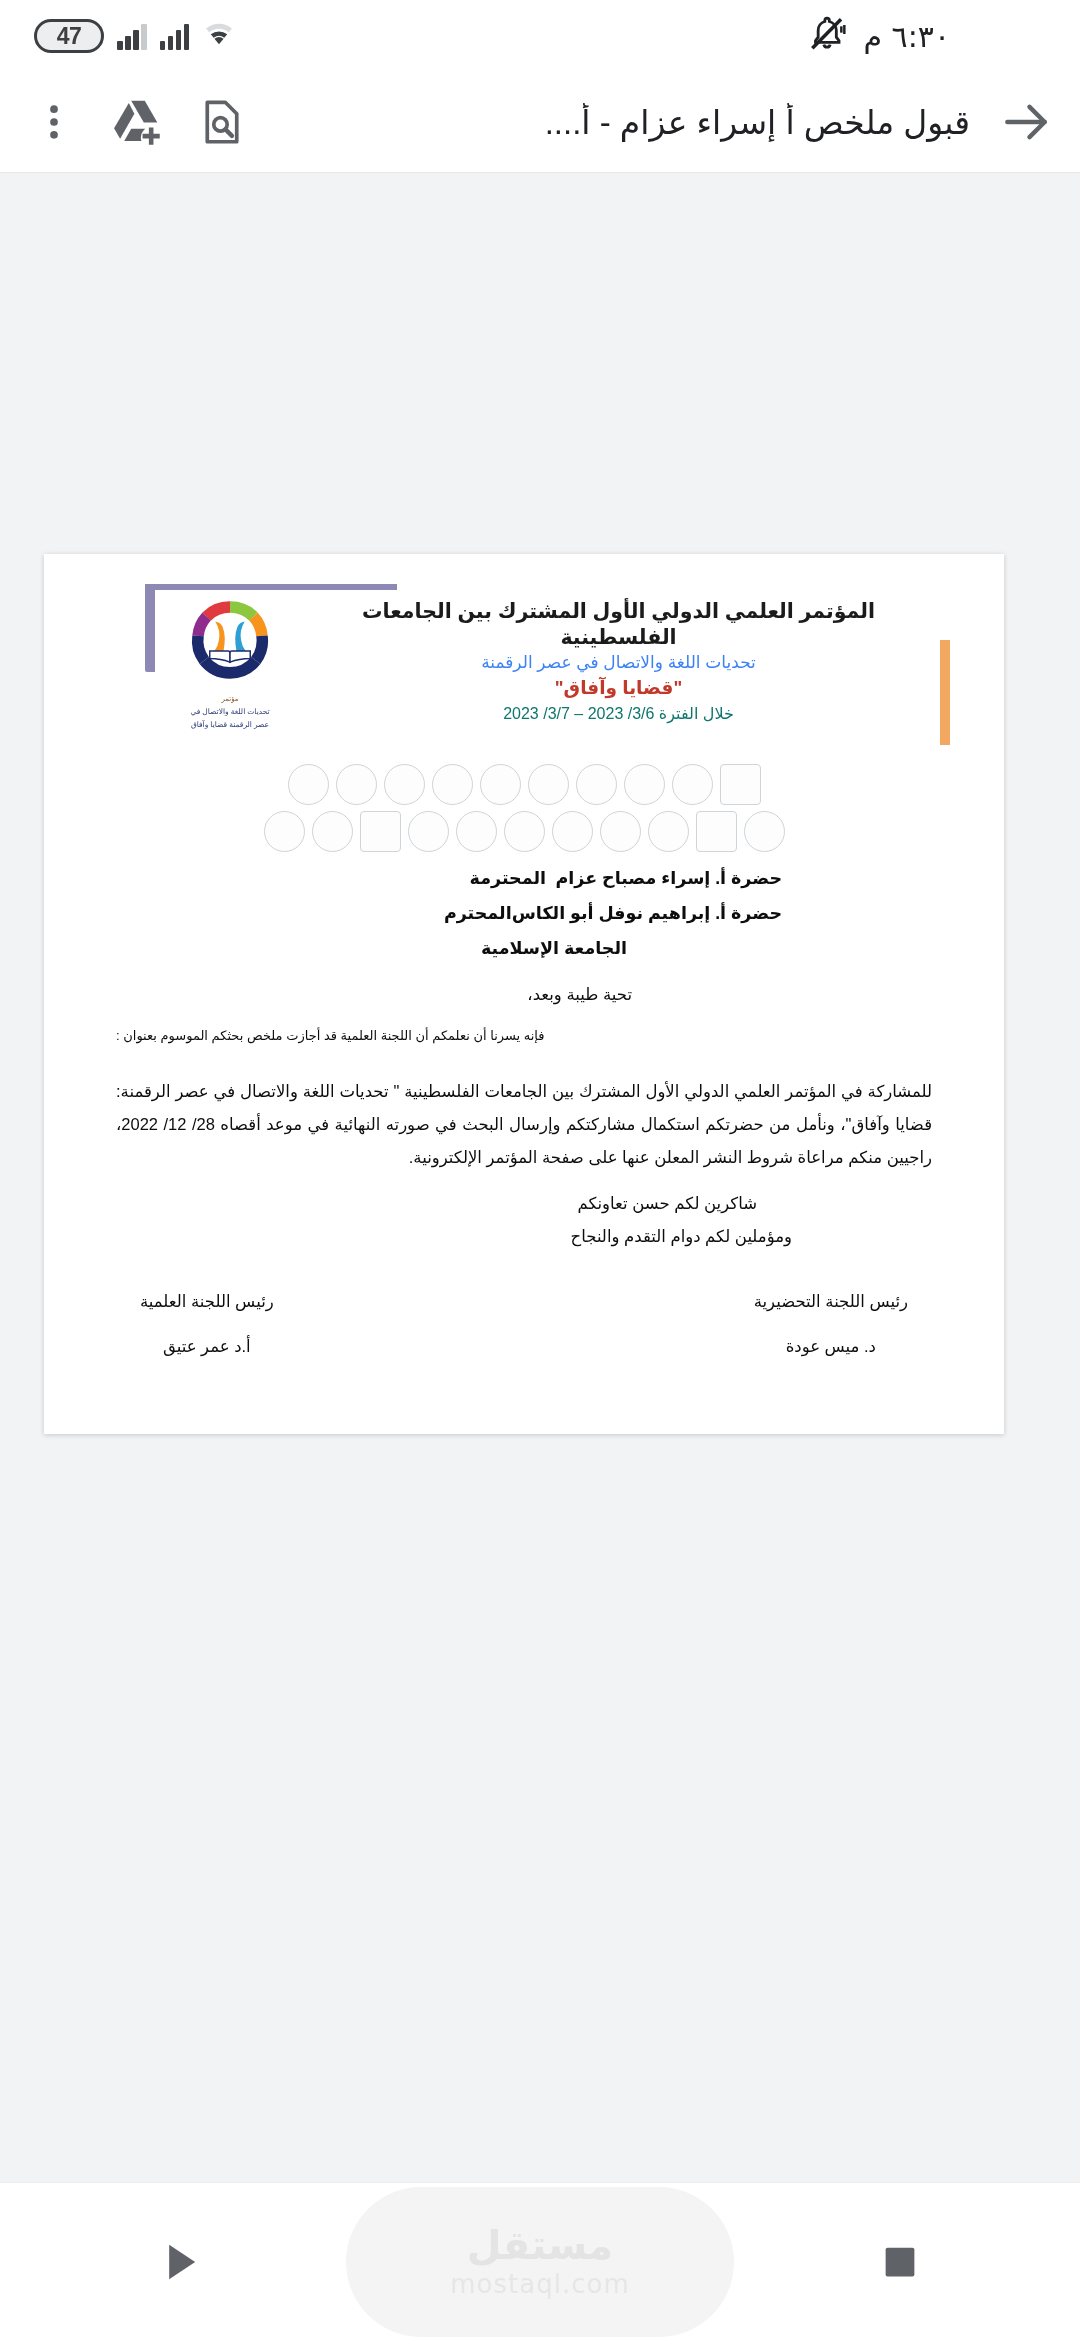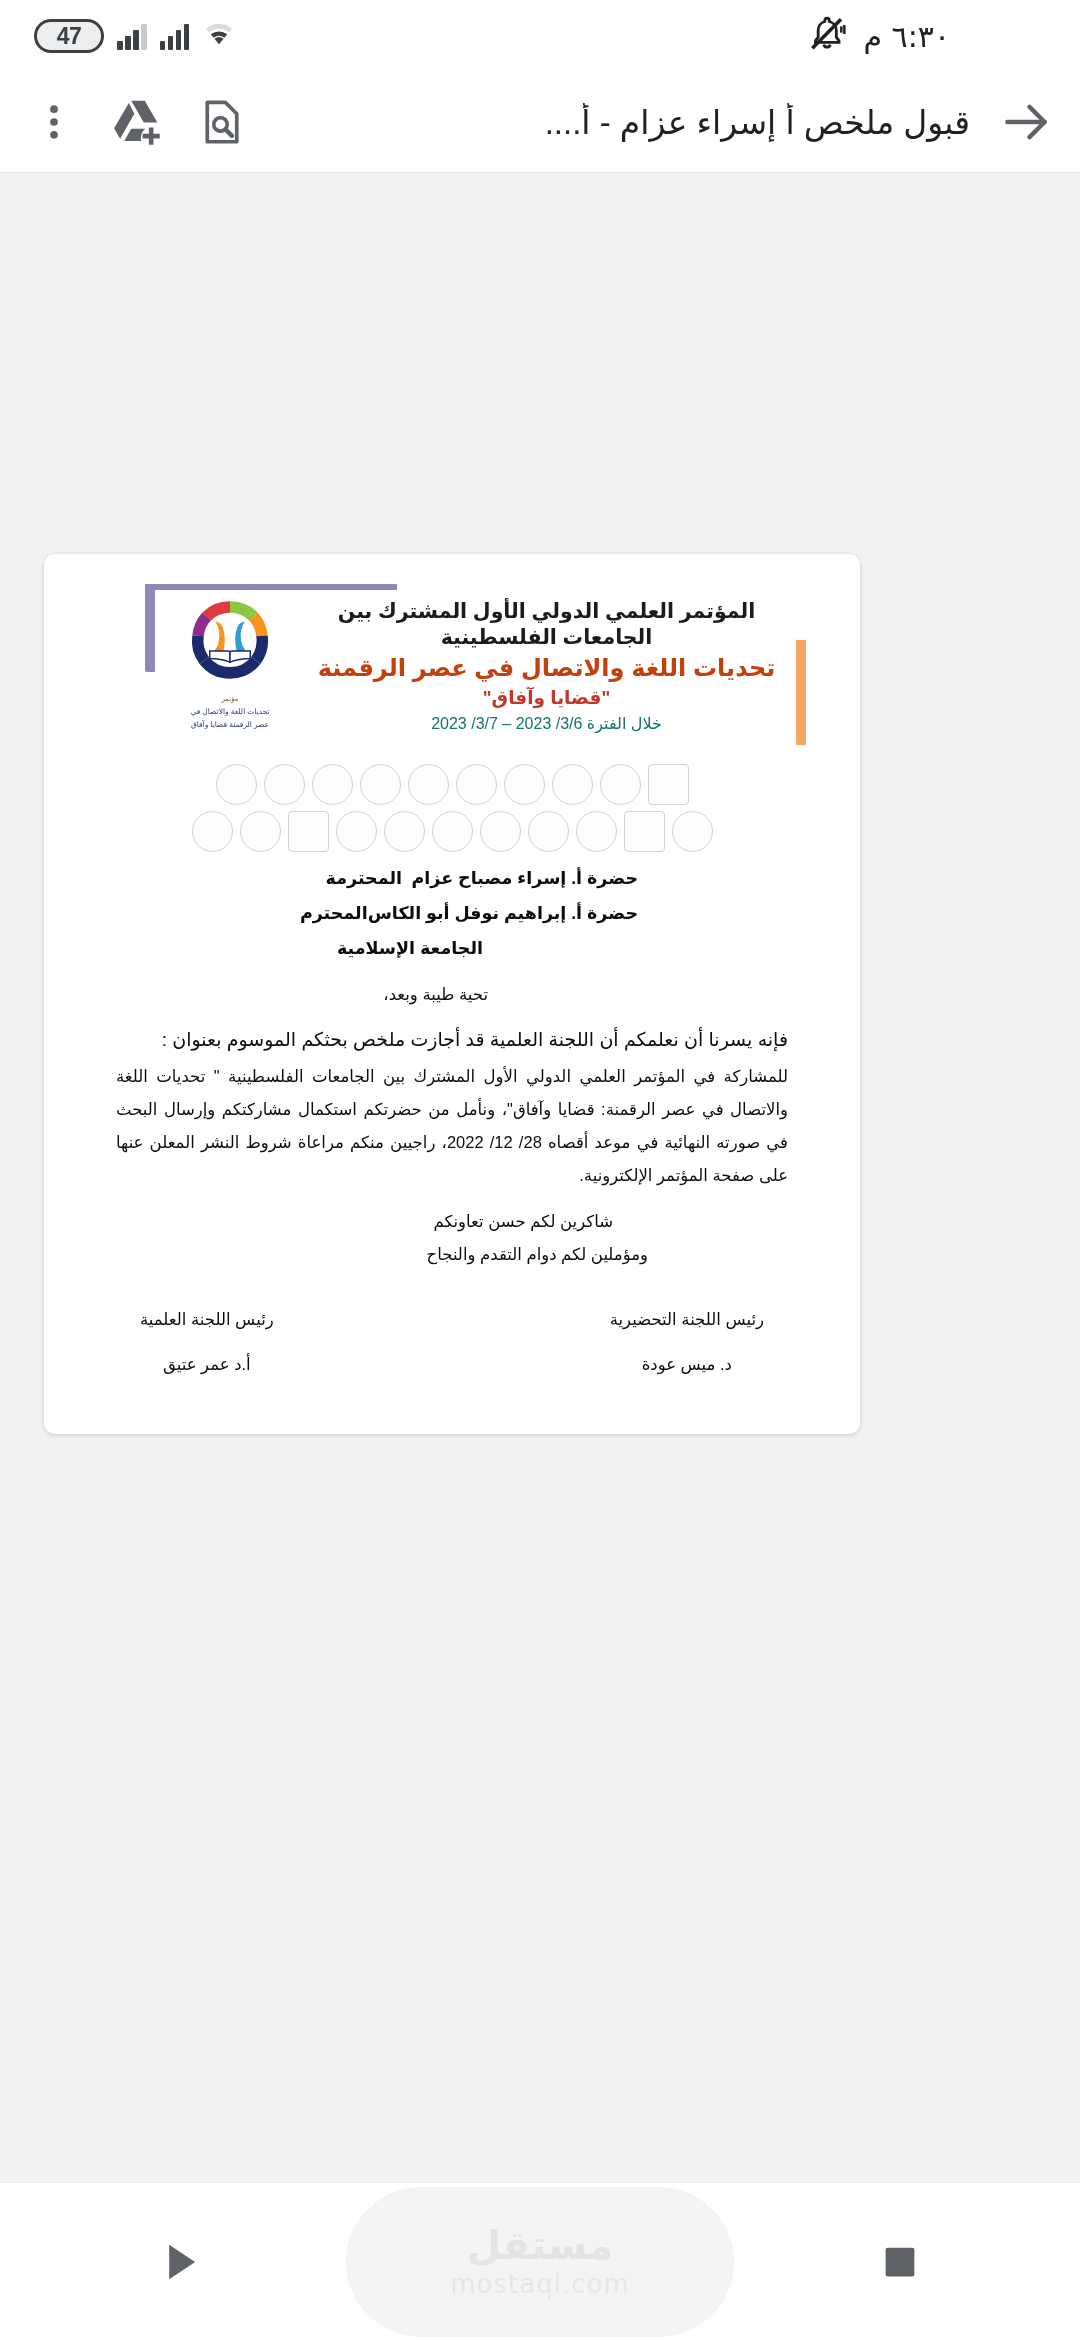--- a/index.html
+++ b/index.html
@@ -60,8 +60,8 @@
     background: #f1f3f4; overflow: hidden;
   }
   .page {
-    position: absolute; top: 381px; left: 44px; width: 816px; height: 880px;
-    background: #ffffff; box-shadow: 0 1px 5px rgba(0,0,0,.18); border-radius: 11px;
+    position: absolute; top: 381px; left: 44px; width: 960px; height: 880px;
+    background: #ffffff; box-shadow: 0 1px 5px rgba(0,0,0,.18);
   }
 
   

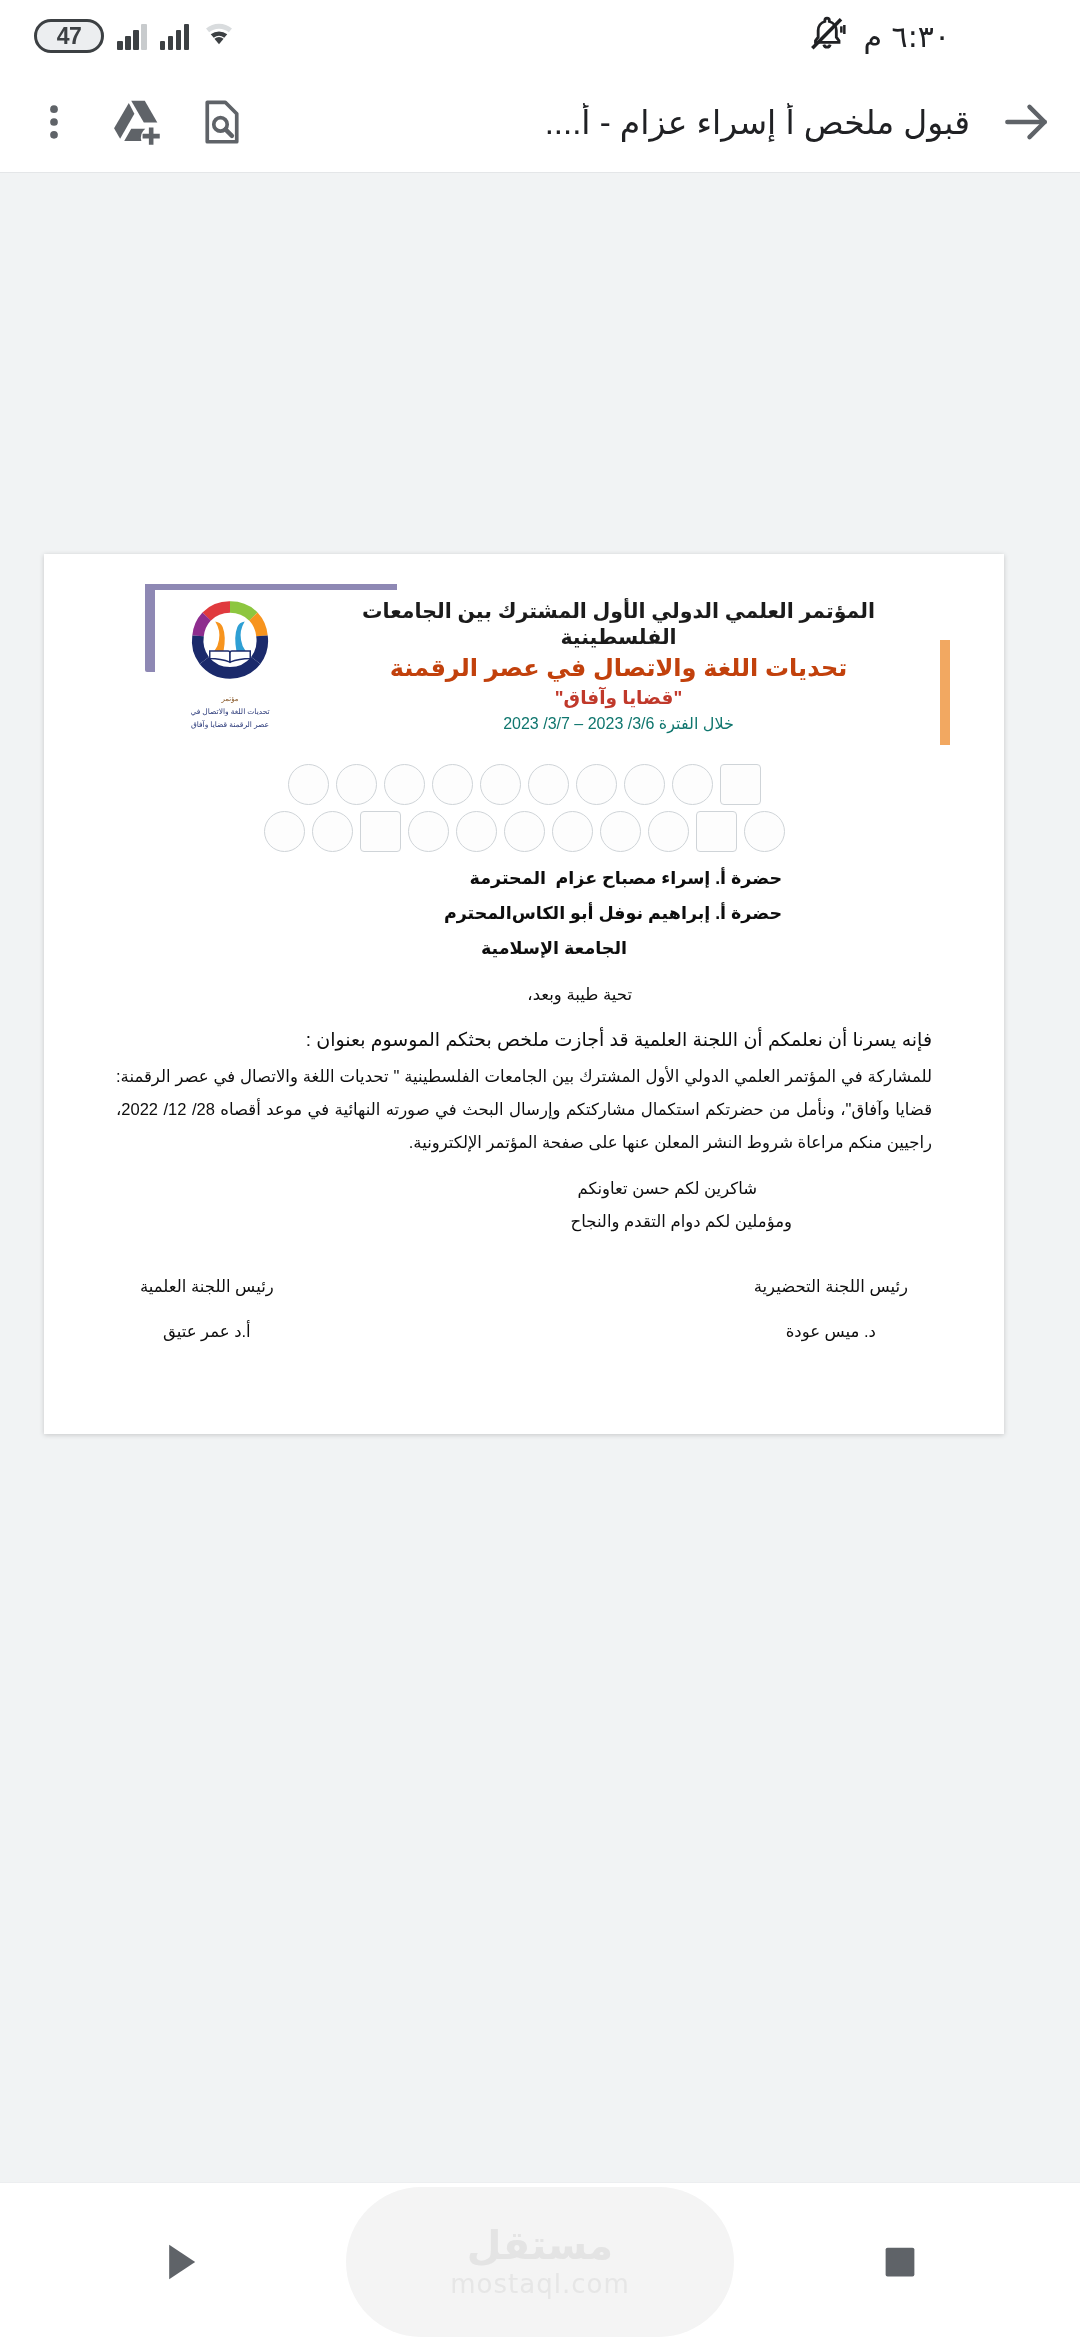--- a/index.html
+++ b/index.html
@@ -88,7 +88,7 @@
   }
   .ch-text { flex: 1; padding: 8px 14px 0 6px; text-align: center; }
   .ch-l1 { font-size: 20.5px; font-weight: bold; color: #1b1b1b; line-height: 1.25; letter-spacing: -.2px; }
-  .ch-l2 { font-size: 24px; font-weight: bold; color: #c2410c; line-height: 1.4; margin-top: 2px; }
+  .ch-l2 { font-size: 17px; font-weight: normal; color: #3b82f6; line-height: 1.4; margin-top: 2px; }
   .ch-l3 { font-size: 18.5px; font-weight: bold; color: #c0392b; line-height: 1.4; }
   .ch-l4 { font-size: 16px; color: #0f766e; line-height: 1.5; margin-top: 1px; direction: rtl; }
   .ch-logo { width: 150px; flex: 0 0 150px; padding-top: 4px; text-align: center; }

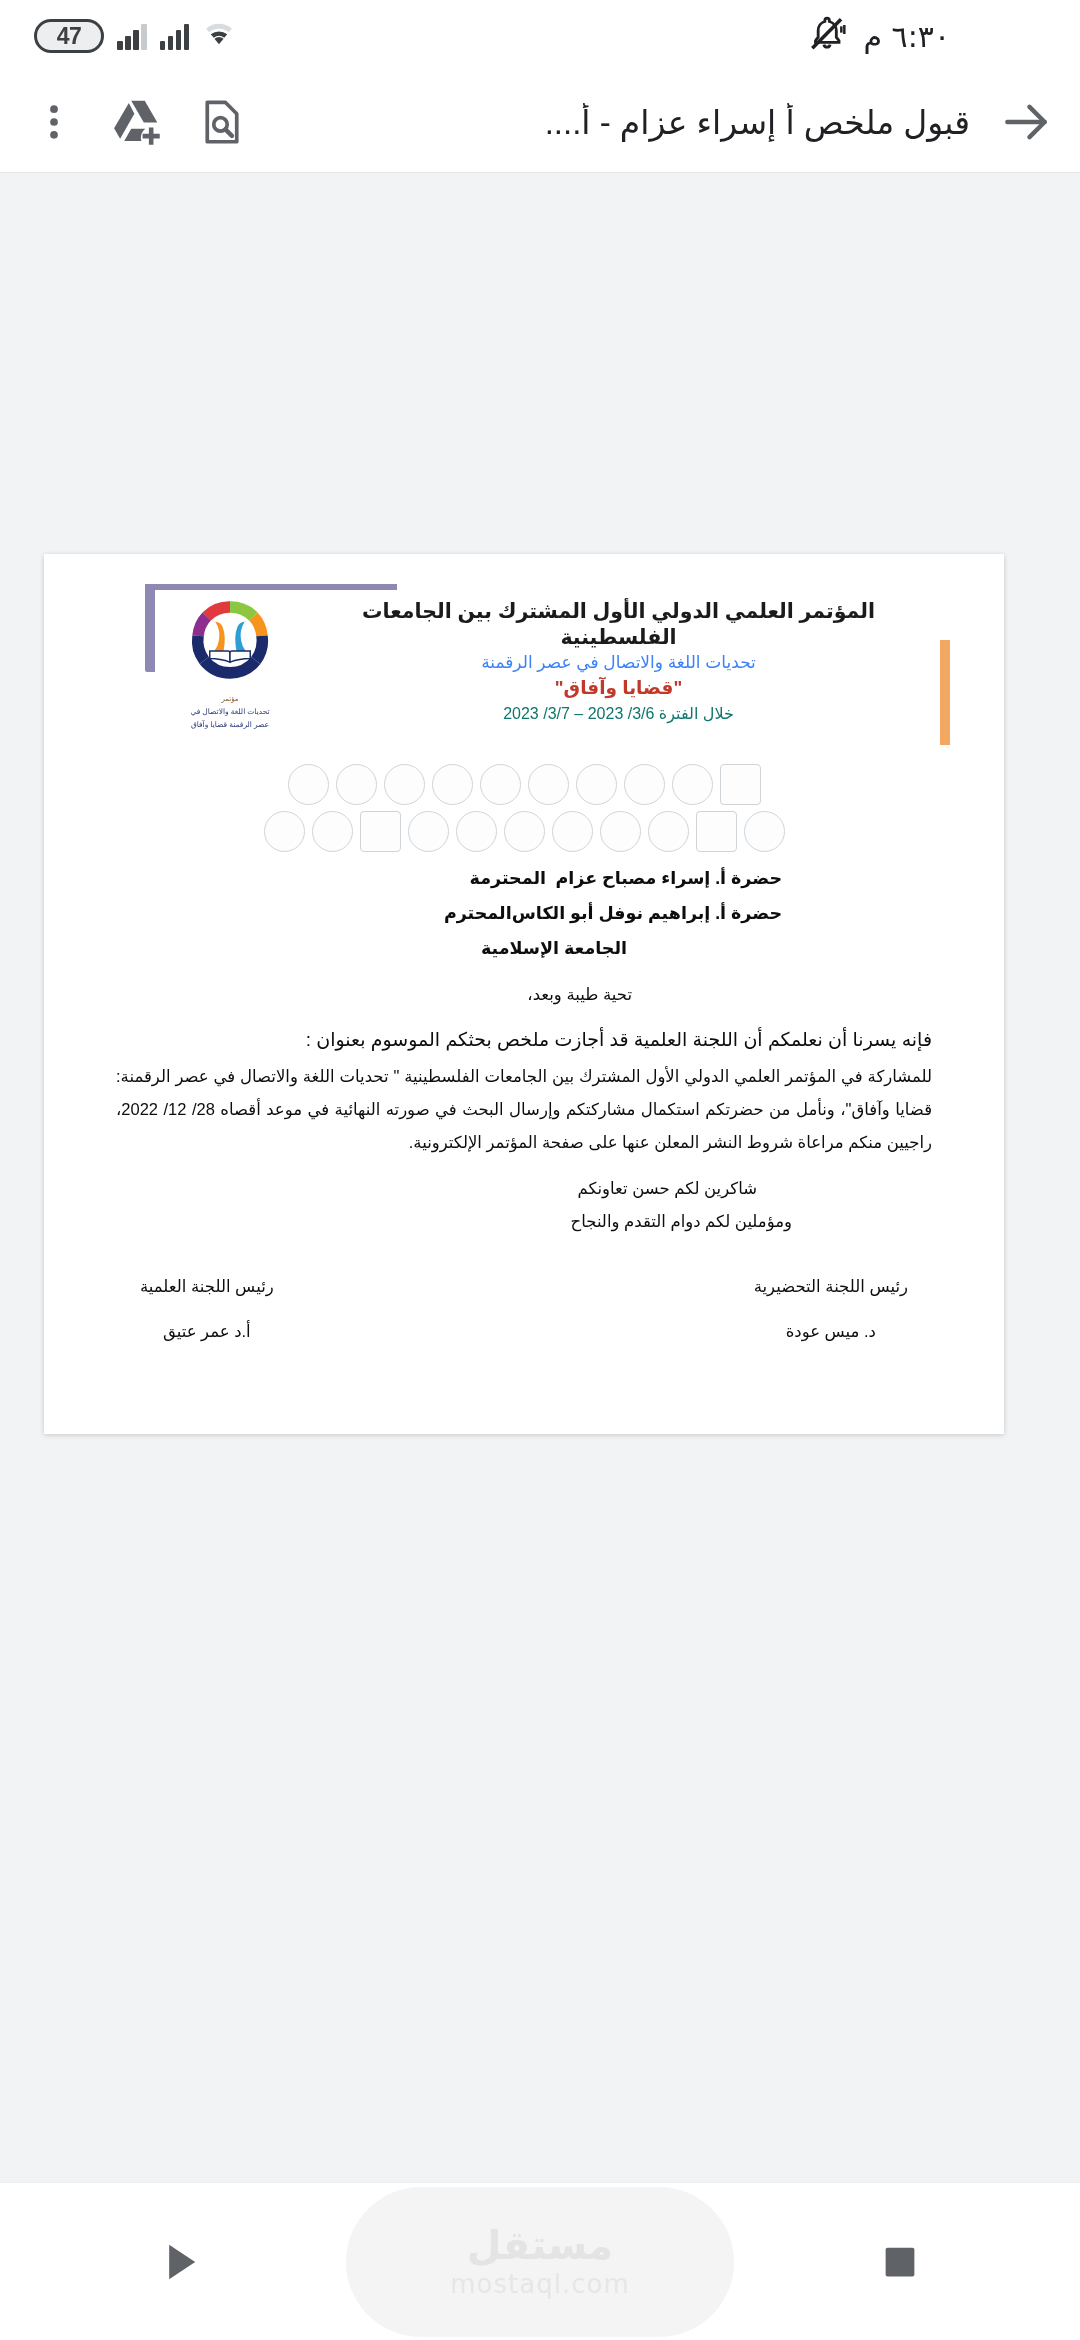--- a/index.html
+++ b/index.html
@@ -115,7 +115,7 @@
   .l-row .who { min-width: 236px; }
   .l-org { font-size: 17.5px; font-weight: bold; margin: 0 0 26px 0; padding-right: 305px; }
   .l-greet { font-size: 16.5px; margin: 0 0 24px 0; padding-right: 300px; }
-  .l-intro { font-size: 19px; margin-bottom: 9px; text-align: right; }
+  .l-intro { font-size: 13px; margin-bottom: 32px; text-align: left; }
   .l-title {
     font-size: 17px; font-weight: bold; line-height: 1.85;
     text-align: center; margin-bottom: 18px;

